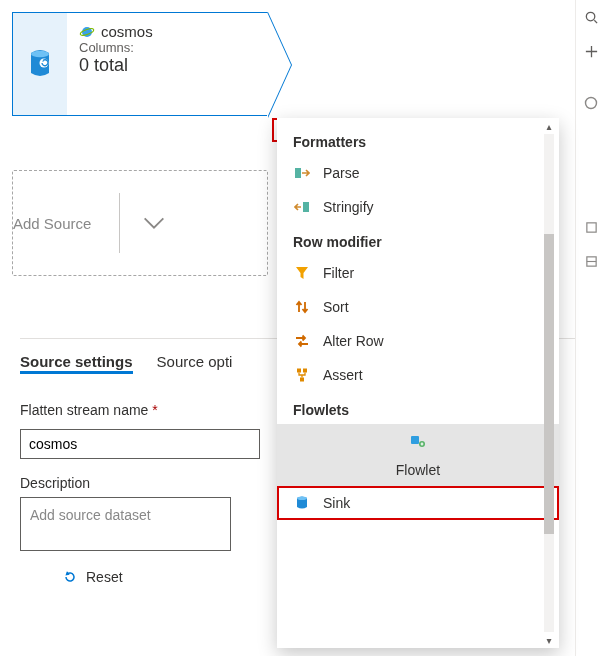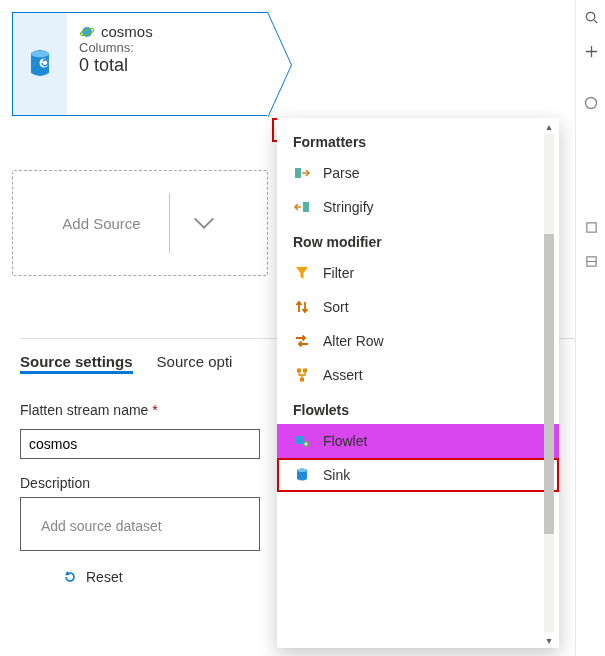--- a/index.html
+++ b/index.html
@@ -40,7 +40,7 @@
   .add-source {
     position:absolute; left:0; top:158px; width:256px; height:106px;
     border:1.5px dashed #a6a6a6; border-radius:2px;
-    display:flex; align-items:center; justify-content:center;
+    display:flex; align-items:center; 
     color:#888; font-size:15px;
   }
   .add-source .divider { width:1px; height:60px; background:#c8c6c4; margin:0 20px 0 28px;}

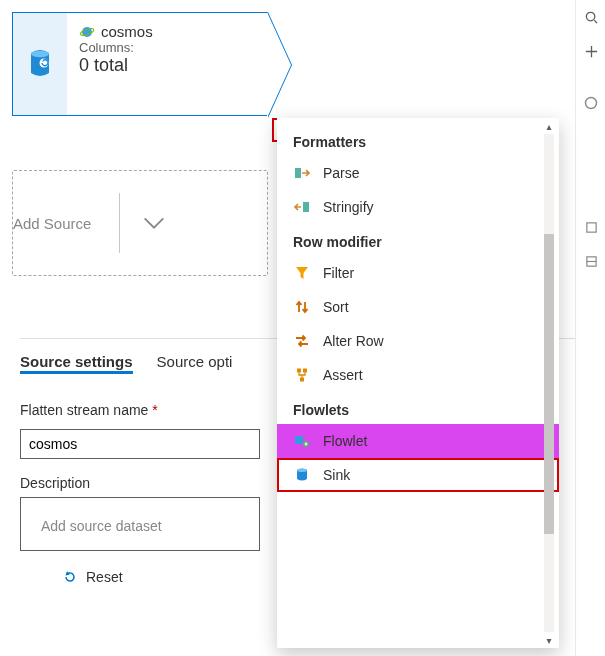--- a/index.html
+++ b/index.html
@@ -75,7 +75,7 @@
   .menu-inner { position:absolute; inset:0; overflow:hidden; padding:6px 0 8px 0;}
   .menu .section { padding:10px 16px 6px 16px; font-weight:600; font-size:14px; color:#323130;}
   .menu .item { display:flex; align-items:center; gap:12px; padding:8px 16px; font-size:14px; cursor:pointer;}
-  .menu .item.hover { background:#d946ef; }
+  .menu .item.hover { background:#e5e5e5;flex-direction:column; }
   .menu .item .ic { width:18px; height:18px; display:flex; align-items:center; justify-content:center;}
   .sink-hl { outline:2px solid #d60000; outline-offset:-2px; }
 

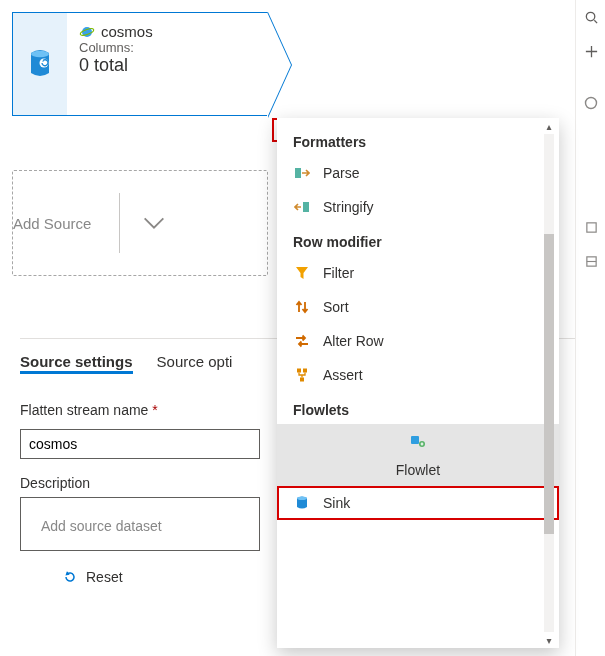--- a/index.html
+++ b/index.html
@@ -59,7 +59,7 @@
   .text-input { width:240px; margin-top:6px; padding:6px 8px; border:1px solid #605e5c; font-size:14px; }
   .learn-more { display:inline-flex; align-items:center; gap:6px; color:#0078d4; margin:18px 0 0 34px; cursor:pointer; font-size:14px;}
   .desc-label { margin-top:16px; font-size:14px;}
-  .desc-box { width:240px; height:54px; margin-top:6px; padding:20px; border:1px solid #605e5c; color:#888; font-size:14px; overflow:hidden;}
+  .desc-box { width:211px; height:54px; margin-top:6px; padding:9px; border:1px solid #605e5c; color:#888; font-size:14px; overflow:hidden;}
   .reset { display:inline-flex; align-items:flex-end; gap:8px; color:#323130; margin-top:18px; margin-left:42px; font-size:14px;}
 
   

